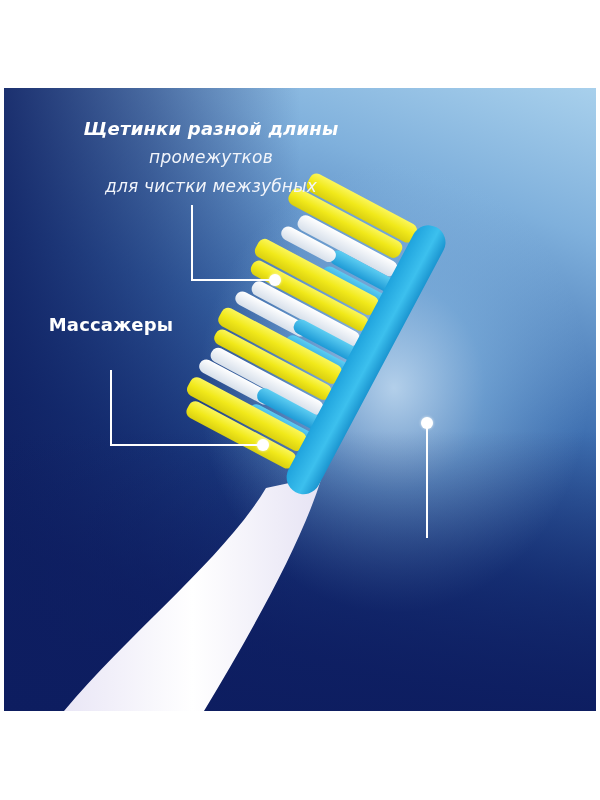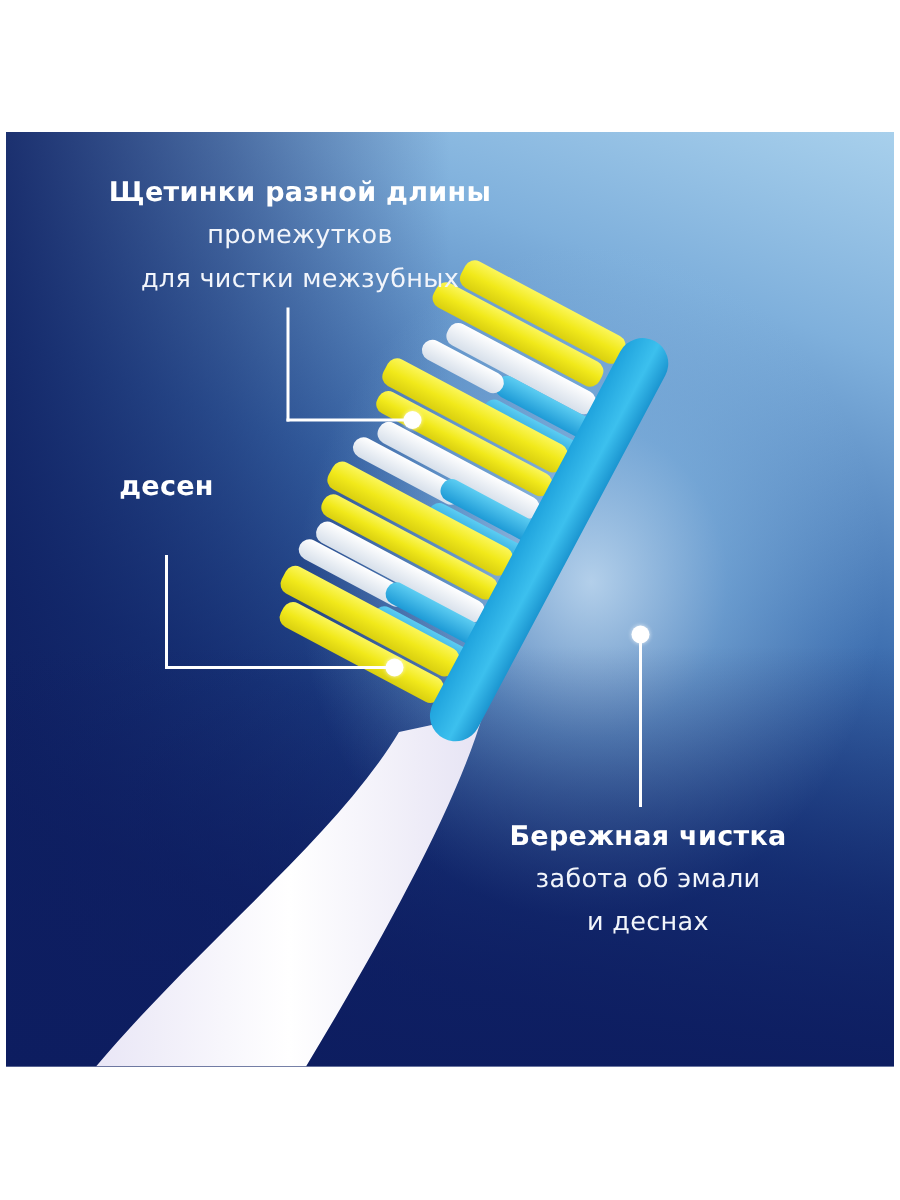--- a/index.html
+++ b/index.html
@@ -93,7 +93,7 @@
     </g>
   </svg>
 
-  <div class="label" style="left:46px; top:26px; width:300px;">
+  <div class="label" style="left:57px; top:26px; width:300px;font-style:italic;">
     <span class="bold">Щетинки разной длины</span>
     <span class="light">промежутков</span>
     <span class="light">для чистки межзубных</span>

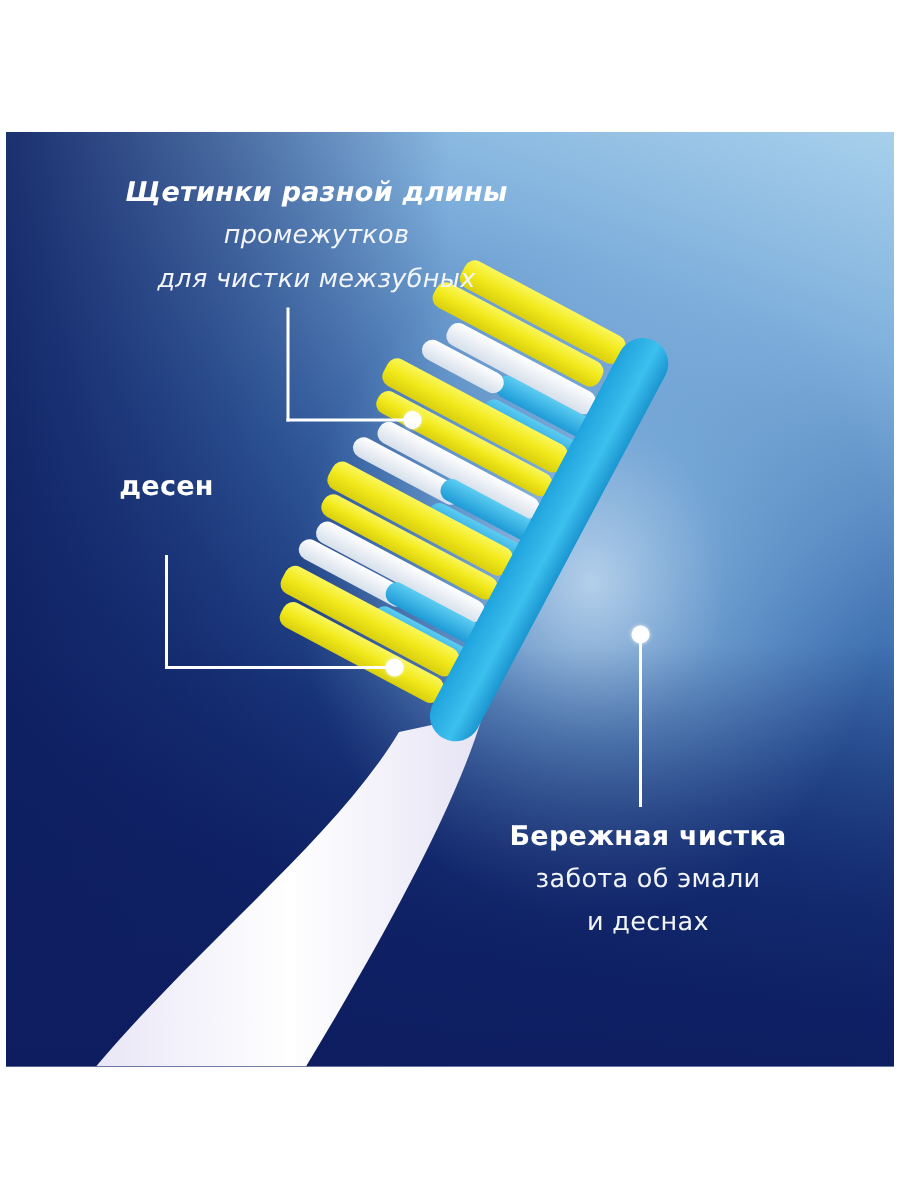--- a/index.html
+++ b/index.html
@@ -103,6 +103,7 @@
   <div class="dot" style="left:265px; top:186px;"></div>
 
   <div class="label" style="left:7px; top:222px; width:200px;">
+    <span class="bold">Массажеры</span>
     <span class="bold">десен</span>
   </div>
   <div class="leader" style="left:106px; top:282px; width:2px; height:76px;"></div>

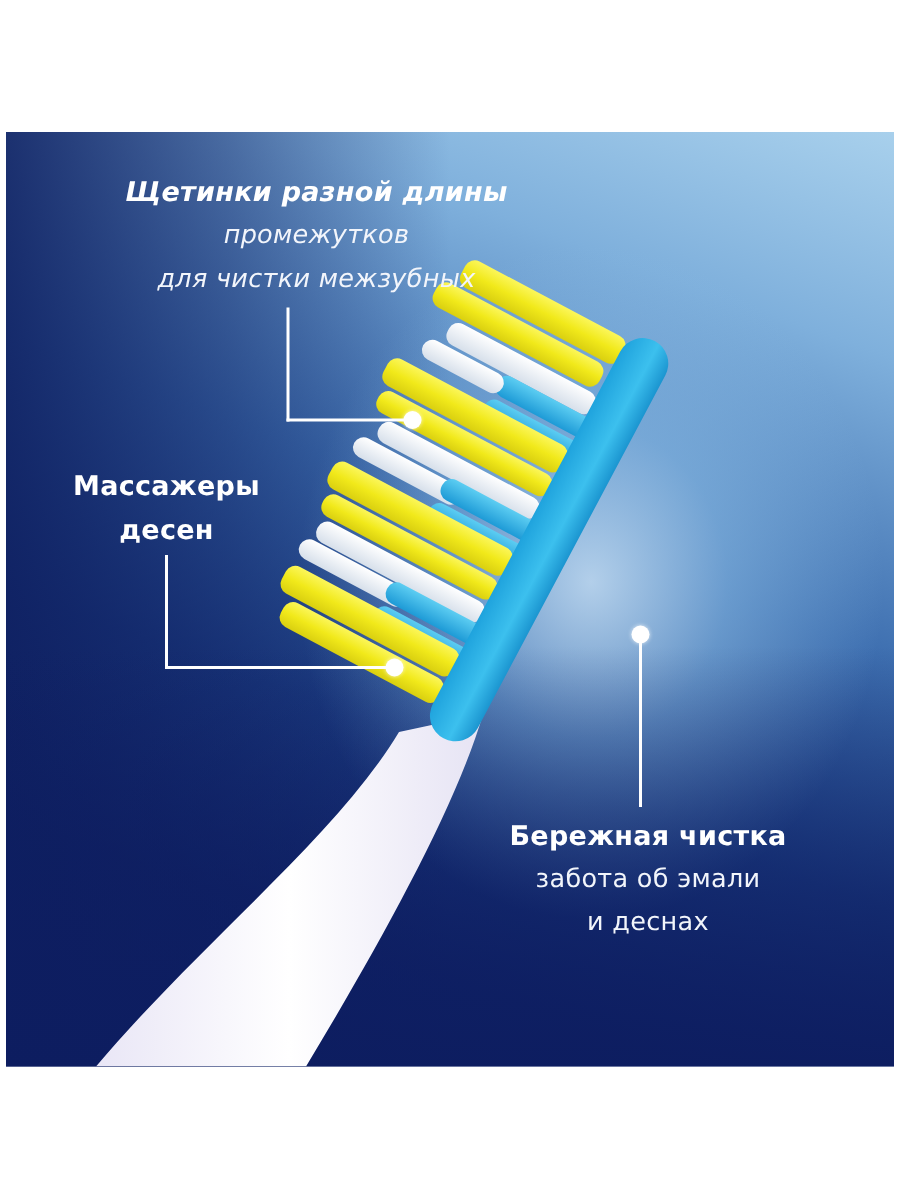--- a/index.html
+++ b/index.html
@@ -104,7 +104,6 @@
 
   <div class="label" style="left:7px; top:222px; width:200px;">
     <span class="bold">Массажеры</span>
-    <span class="bold">десен</span>
   </div>
   <div class="leader" style="left:106px; top:282px; width:2px; height:76px;"></div>
   <div class="leader" style="left:106px; top:356px; width:150px; height:2px;"></div>

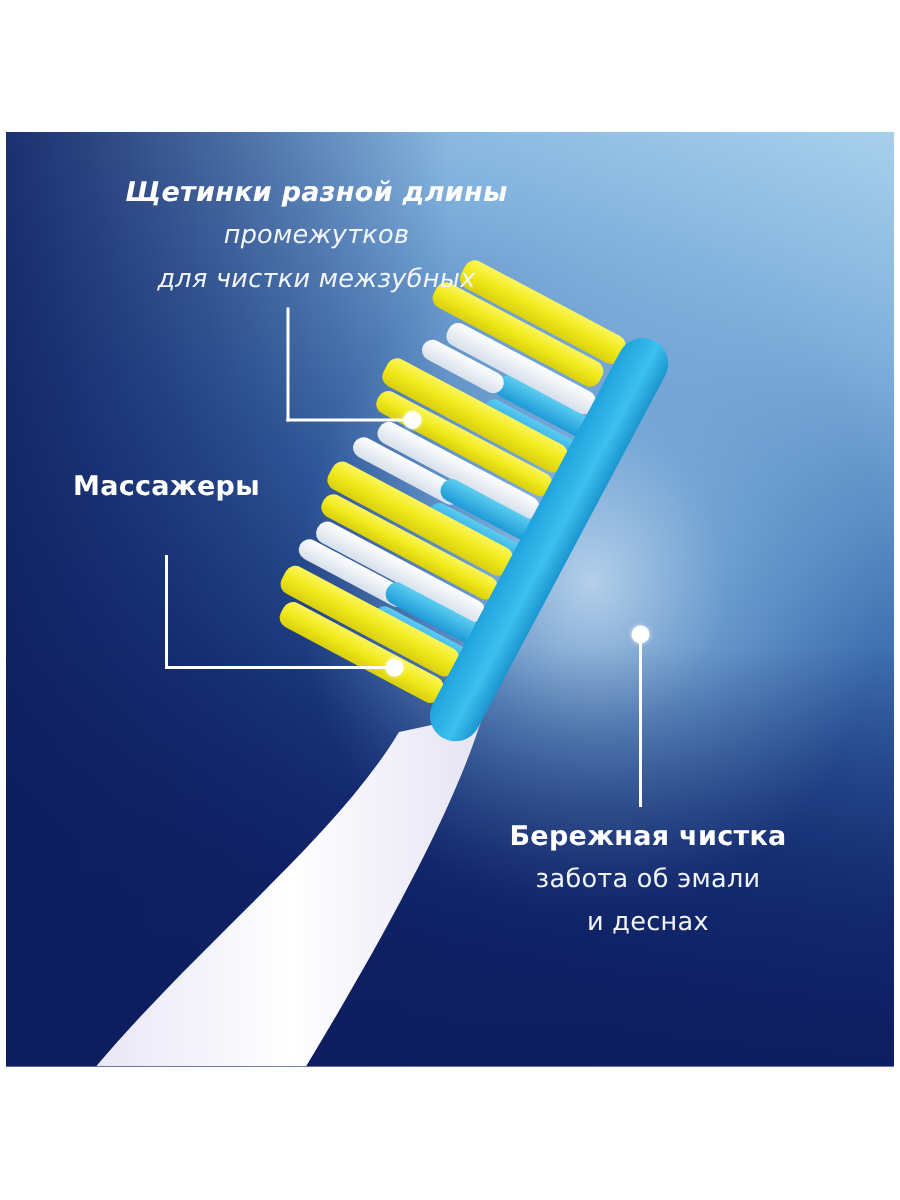--- a/index.html
+++ b/index.html
@@ -111,11 +111,6 @@
 
   <div class="dot" style="left:417px; top:329px;"></div>
   <div class="leader" style="left:422px; top:338px; width:2px; height:112px;"></div>
-  <div class="label" style="left:318px; top:455px; width:220px;">
-    <span class="bold">Бережная чистка</span>
-    <span class="light">забота об эмали</span>
-    <span class="light">и деснах</span>
-  </div>
 </div>
 
 </body></html>

